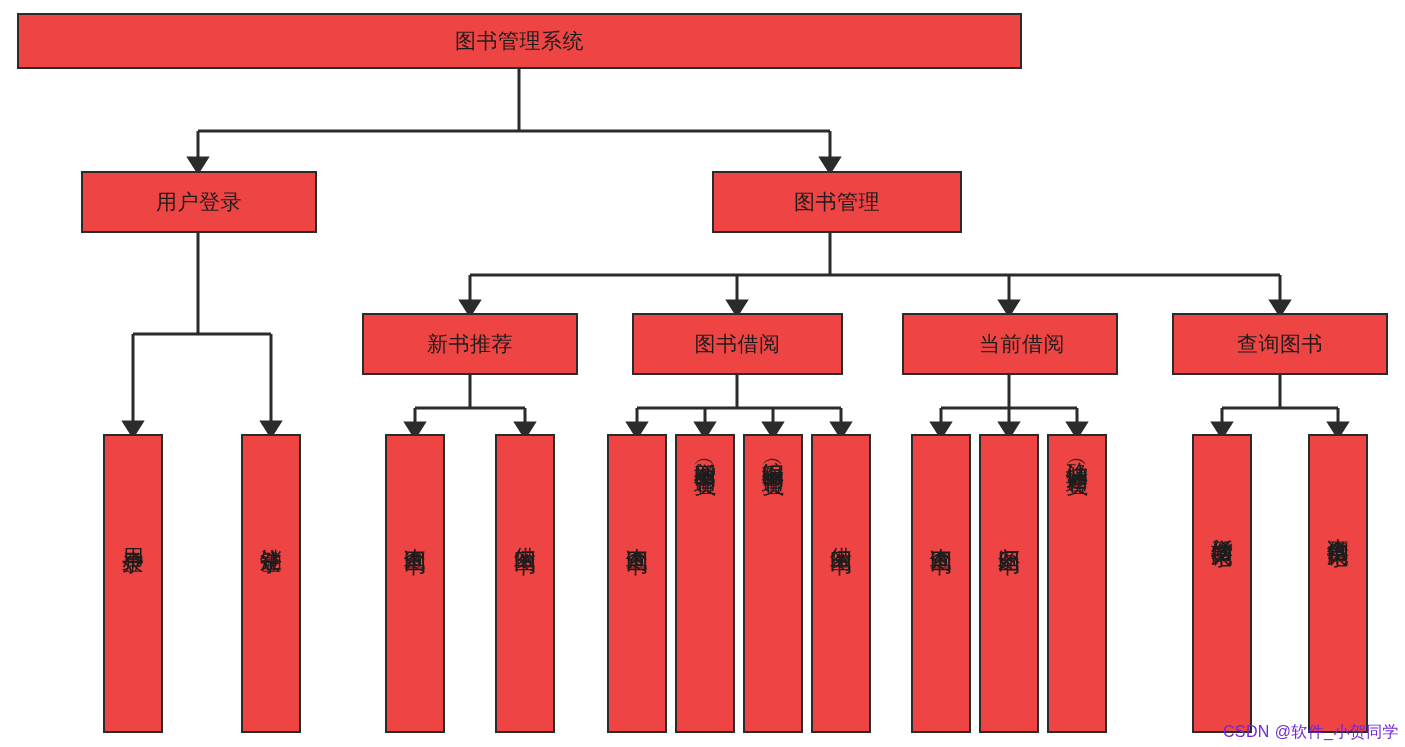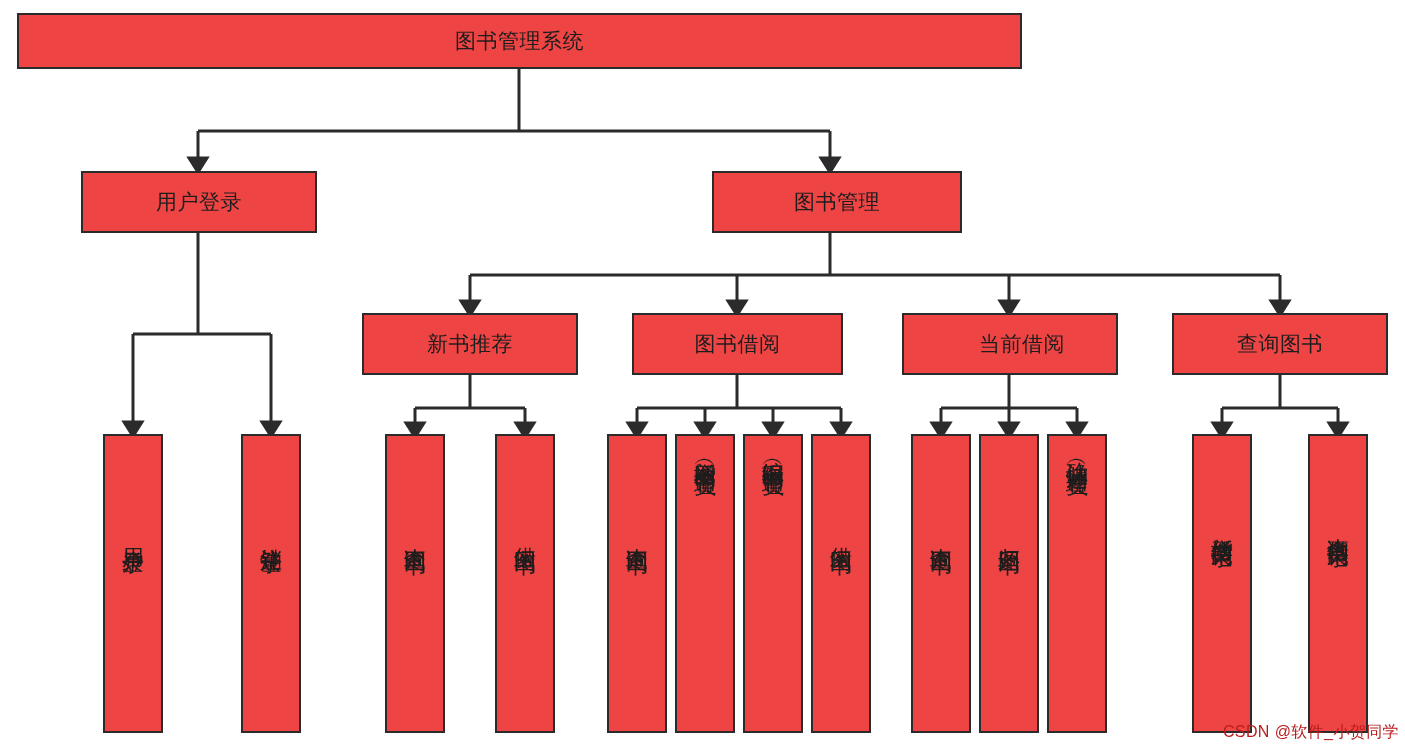--- a/index.html
+++ b/index.html
@@ -73,7 +73,7 @@
     right: 6px;
     bottom: 4px;
     font-size: 16px;
-    color: #b91c1c;
+    color: #6d28d9;
     white-space: nowrap;
     letter-spacing: 0.4px;
   }

